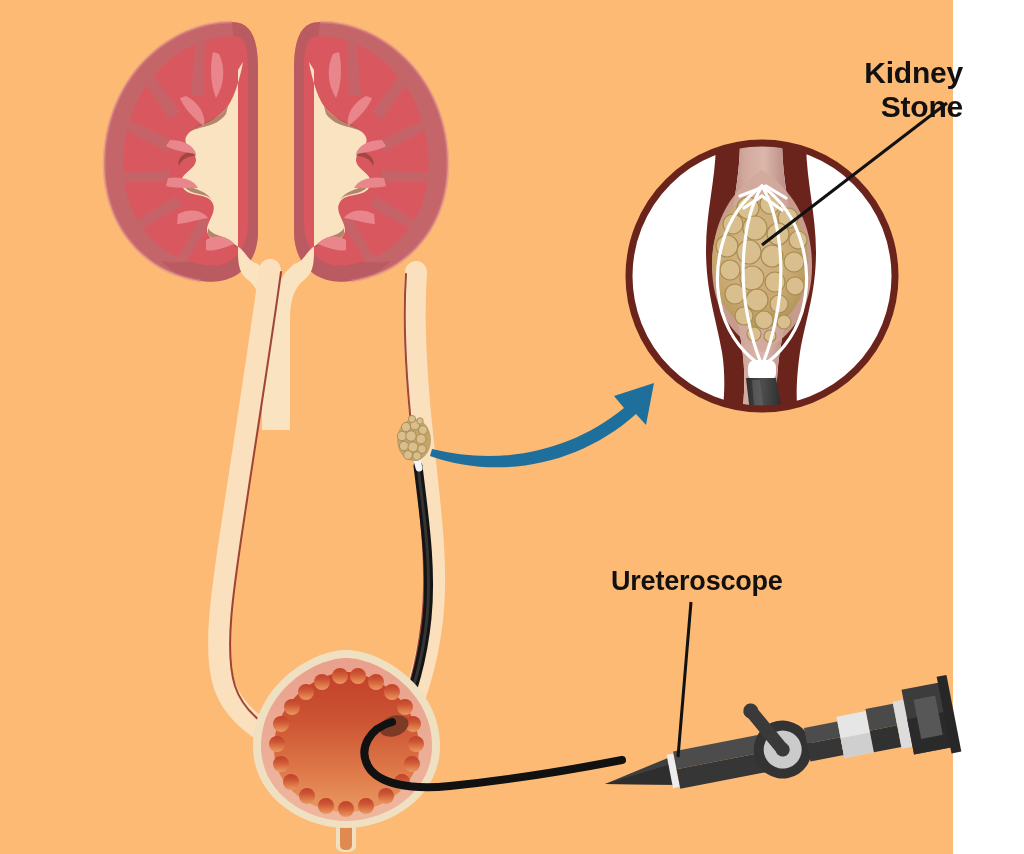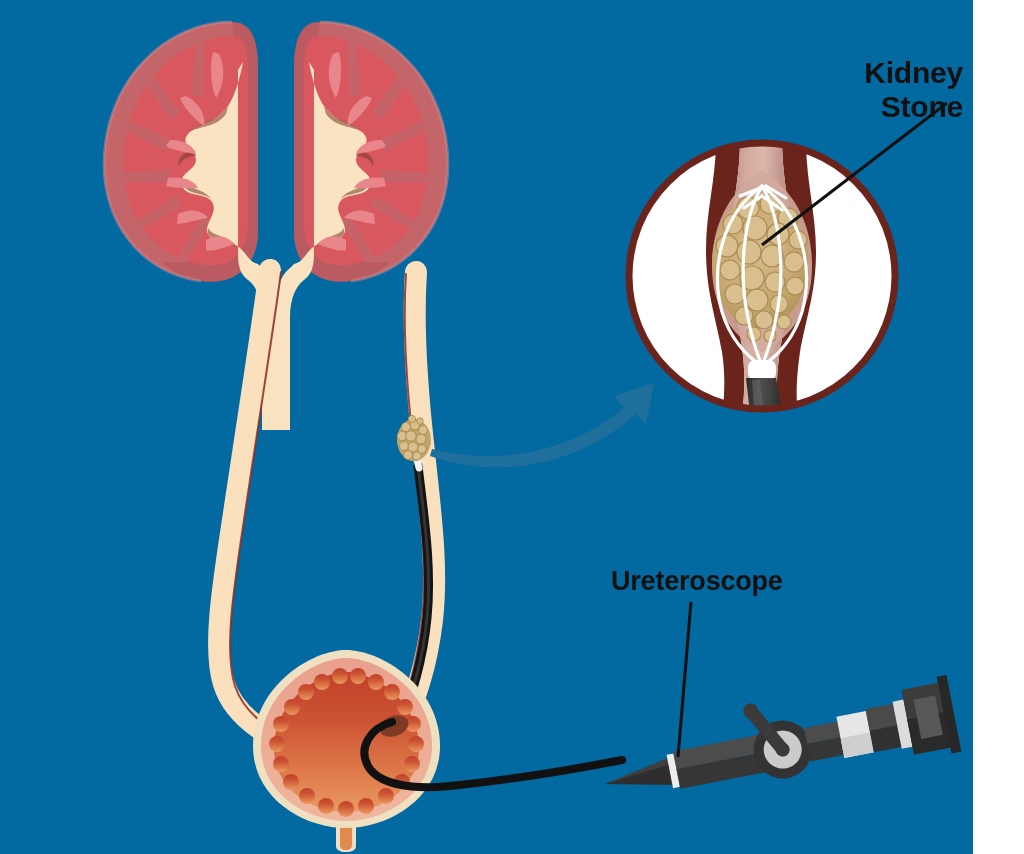--- a/index.html
+++ b/index.html
@@ -19,8 +19,7 @@
     position: relative;
     width: 953px;
     height: 854px;
-    background: #0369a1;
-    padding-left: 20px;
+    background: #fdba74;
   }
   #figure {
     position: absolute;

